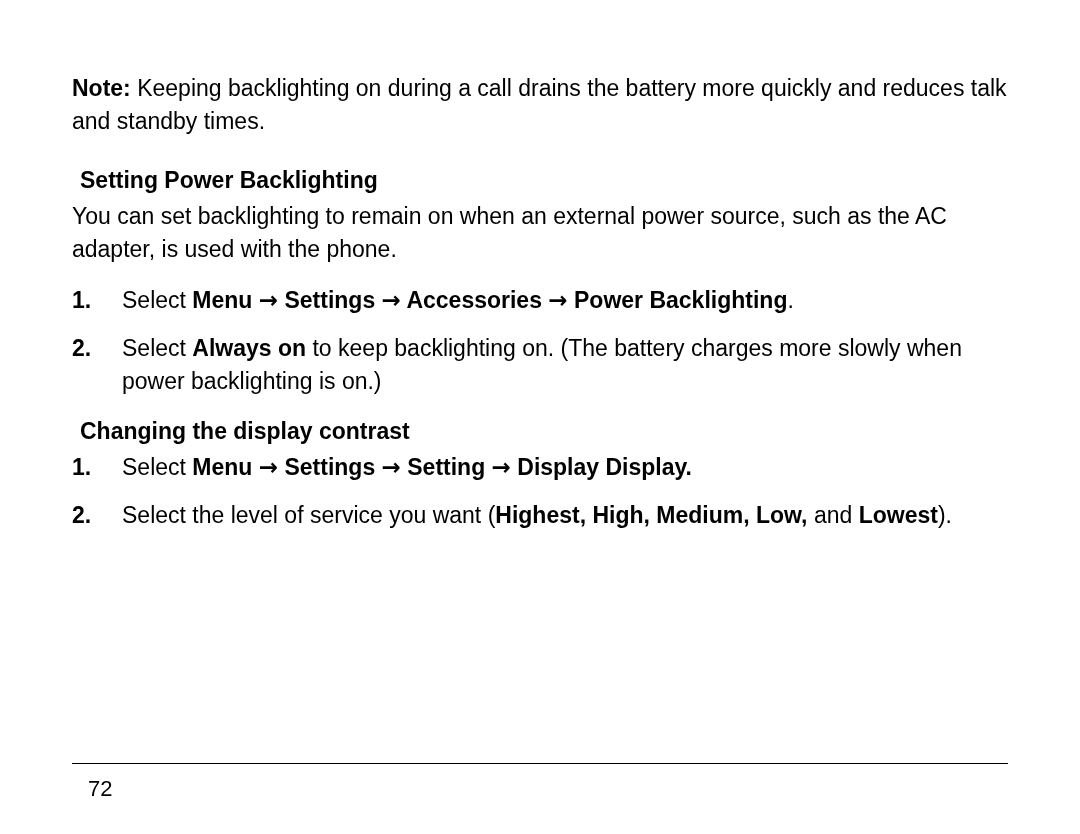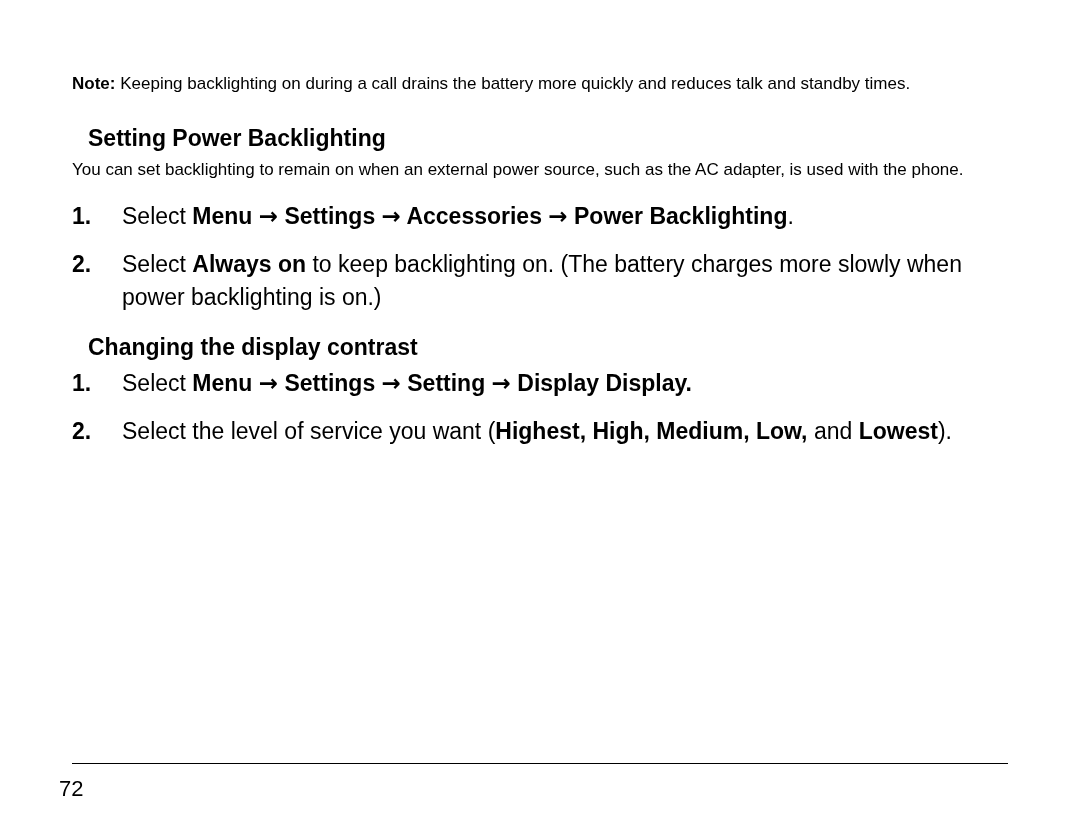--- a/index.html
+++ b/index.html
@@ -19,7 +19,7 @@
     position: relative;
   }
   .para {
-    font-size: 17px;
+    font-size: 23px;
     line-height: 1.45;
     margin: 0 0 18px 0;
   }

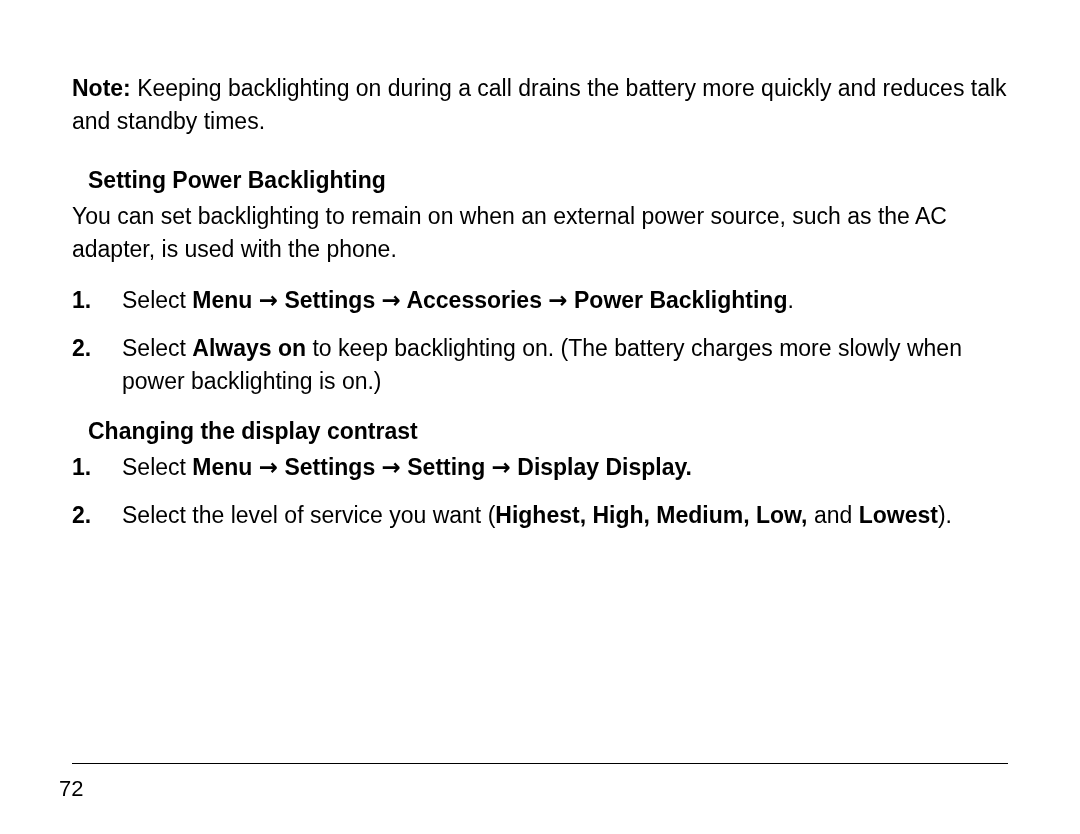--- a/index.html
+++ b/index.html
@@ -26,7 +26,7 @@
   .heading {
     font-size: 23px;
     font-weight: 700;
-    margin: 28px 0 6px 16px;
+    margin: 28px 0 6px 8px;
   }
   .heading.tight-top {
     margin-top: 20px;

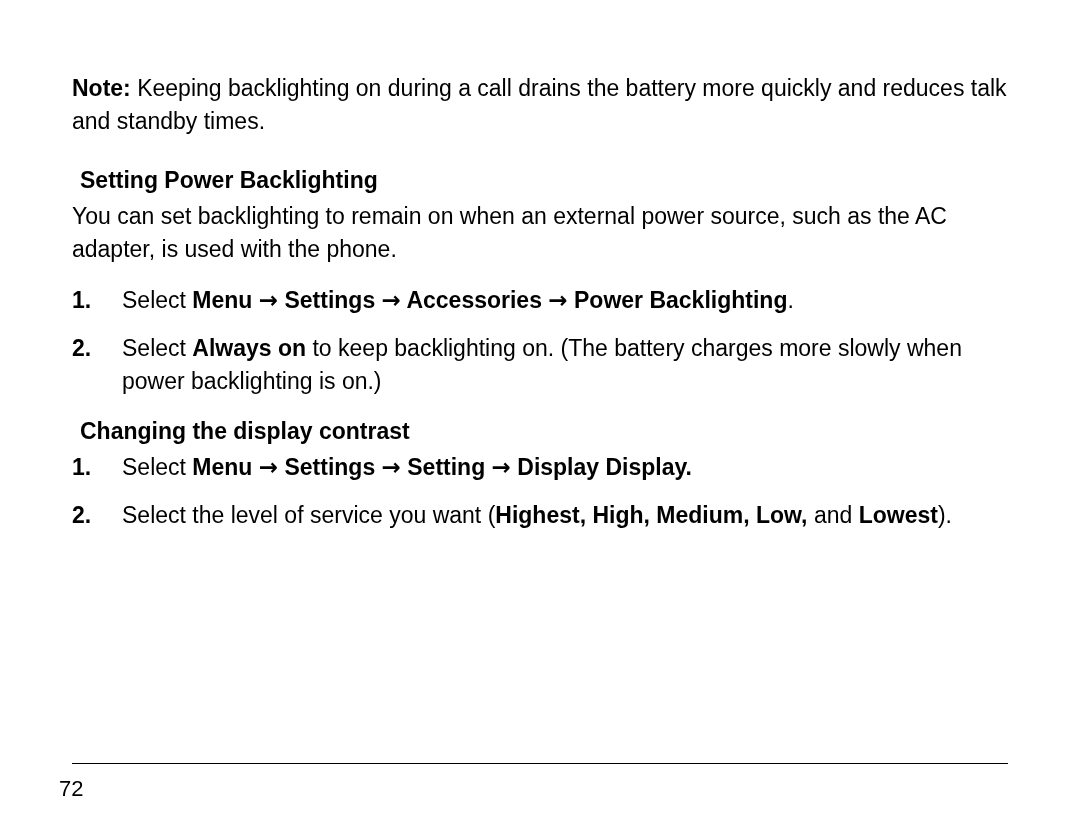--- a/index.html
+++ b/index.html
@@ -63,7 +63,7 @@
   }
   .footer {
     position: absolute;
-    left: 59px;
+    left: 88px;
     right: 72px;
     bottom: 32px;
     font-size: 22px;

